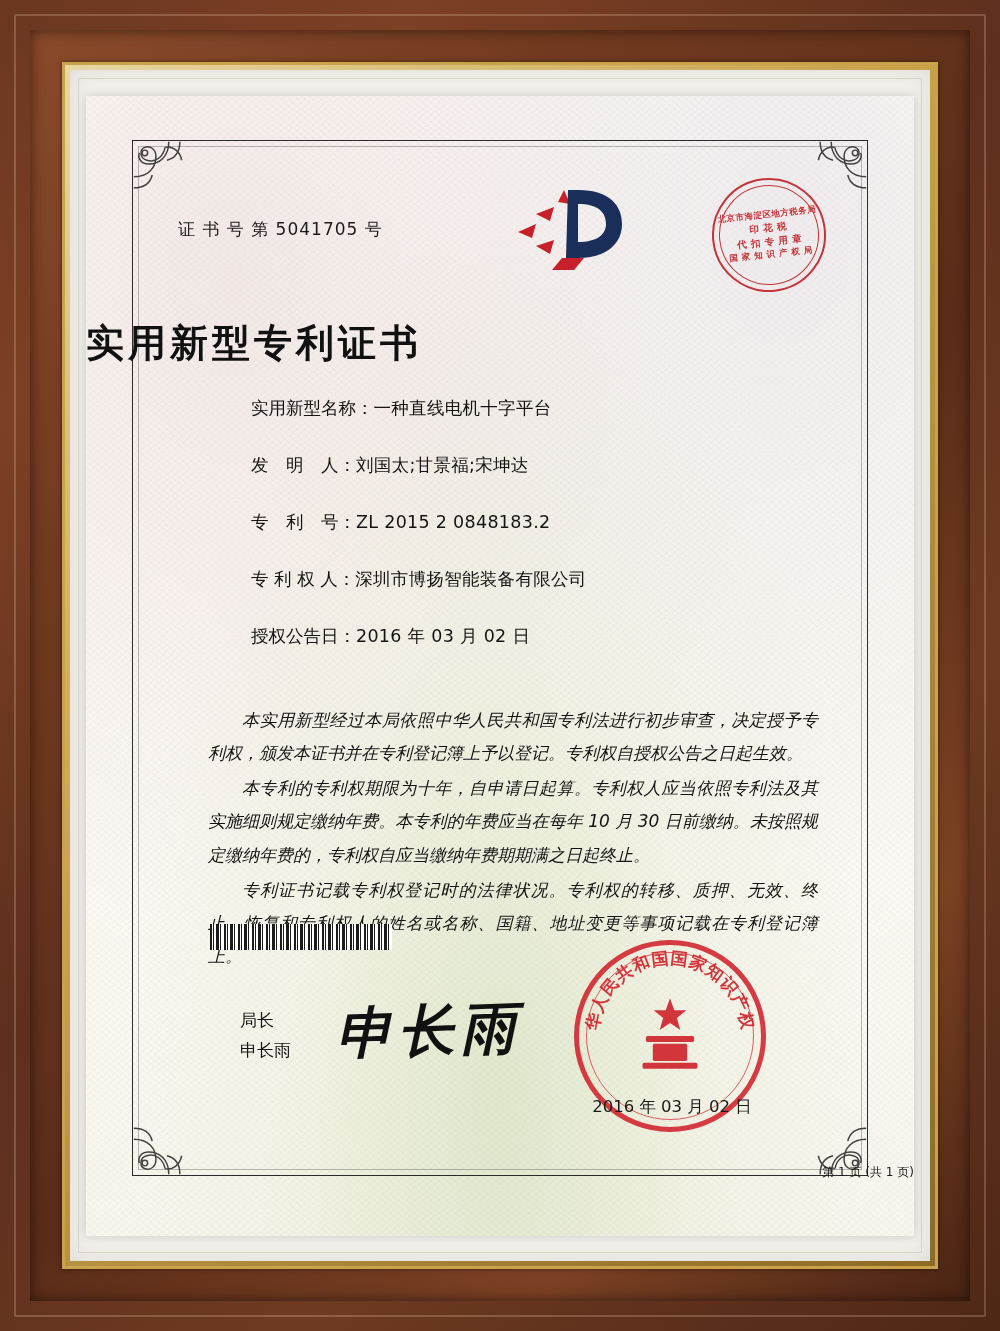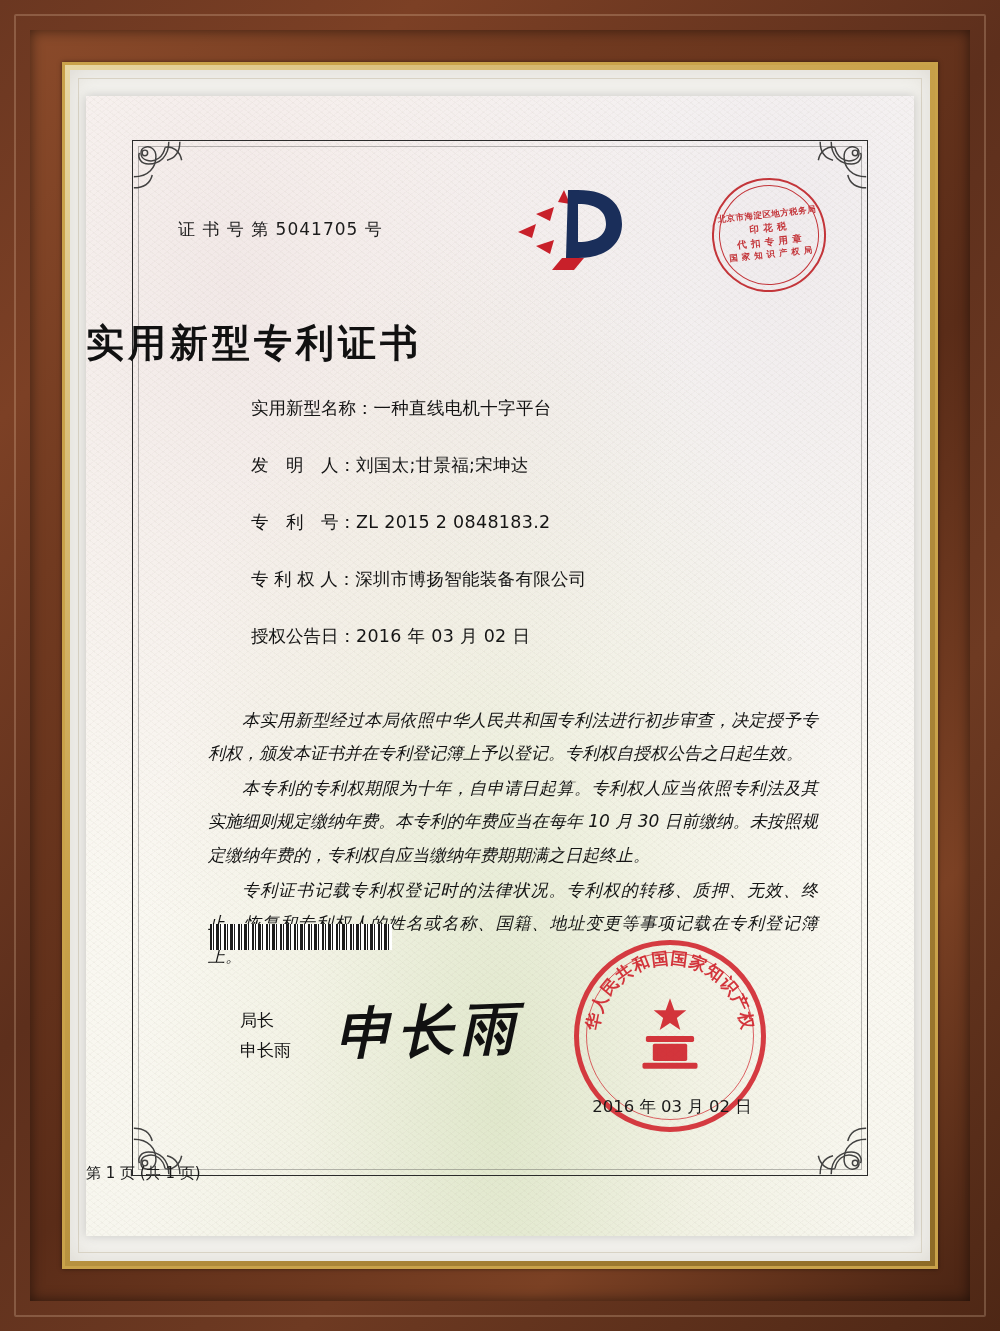--- a/index.html
+++ b/index.html
@@ -174,9 +174,9 @@
   }
 
   .page-foot{
-    position:absolute;left:0;right:0;top:1068px;text-align:left;
-    font-family:"DejaVu Sans","Liberation Sans",sans-serif;
-    font-size:15px;color:#1a1a1a;
+    position:absolute;left:0;right:0;top:1068px;text-align:right;
+    font-family:"DejaVu Sans","Liberation Sans",sans-serif;
+    font-size:12px;color:#1a1a1a;
   }
 </style>
 </head>

